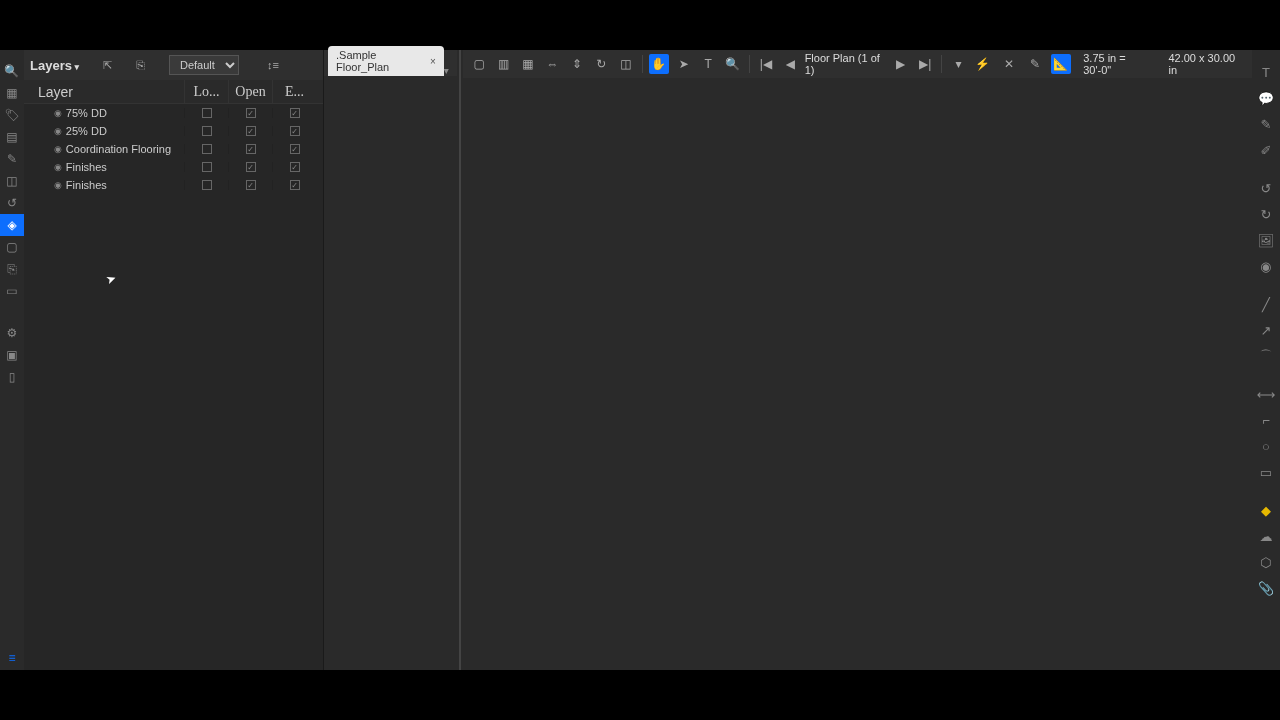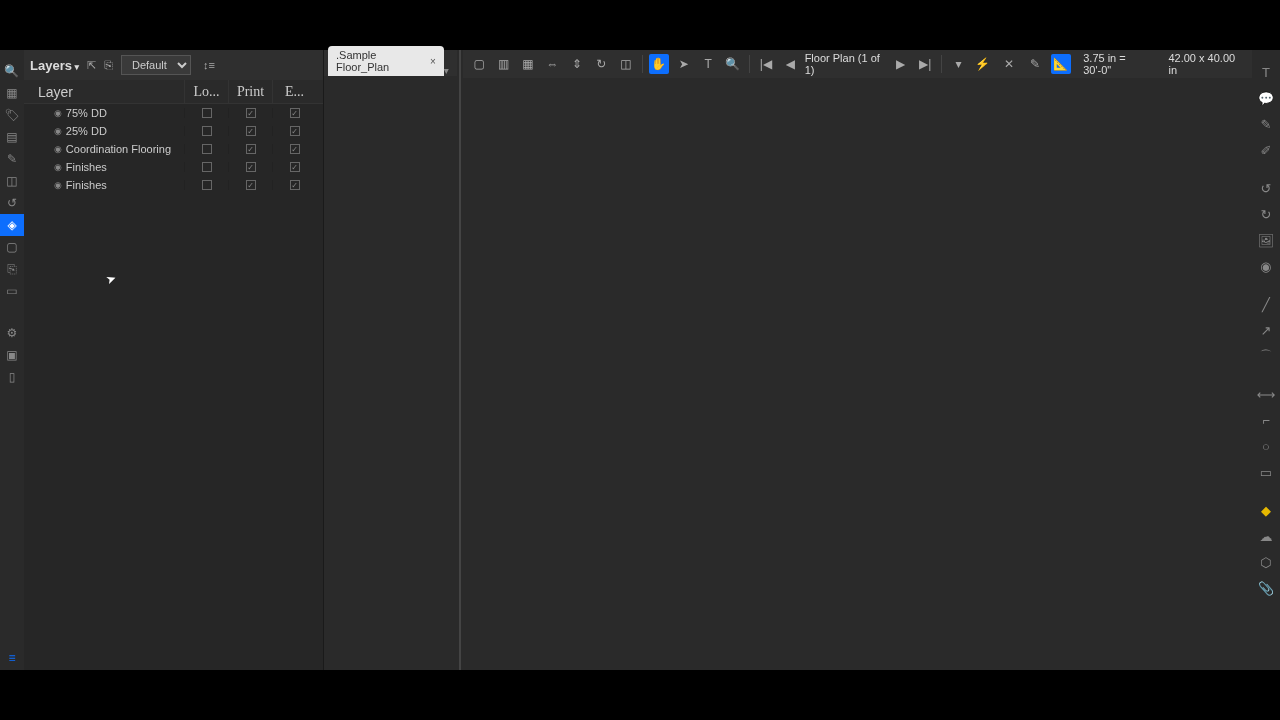--- a/index.html
+++ b/index.html
@@ -12,7 +12,7 @@
 .left-rail .rail-icon.active { background: #0d6efd; color: #fff; }
 
 .layers-panel { width: 300px; background: #262626; border-right: 1px solid #1a1a1a; display: flex; flex-direction: column; }
-.panel-header { height: 30px; background: #2f2f2f; display: flex; align-items: center; padding: 0 6px; gap: 8px; }
+.panel-header { height: 30px; background: #2f2f2f; display: flex; align-items: center; padding: 0 6px; gap: 24px; }
 .panel-title { color: #ddd; font-weight: bold; font-size: 13px; }
 .panel-title::after { content: " ▾"; font-size: 9px; }
 .hdr-icon { color: #aaa; font-size: 11px; cursor: pointer; }

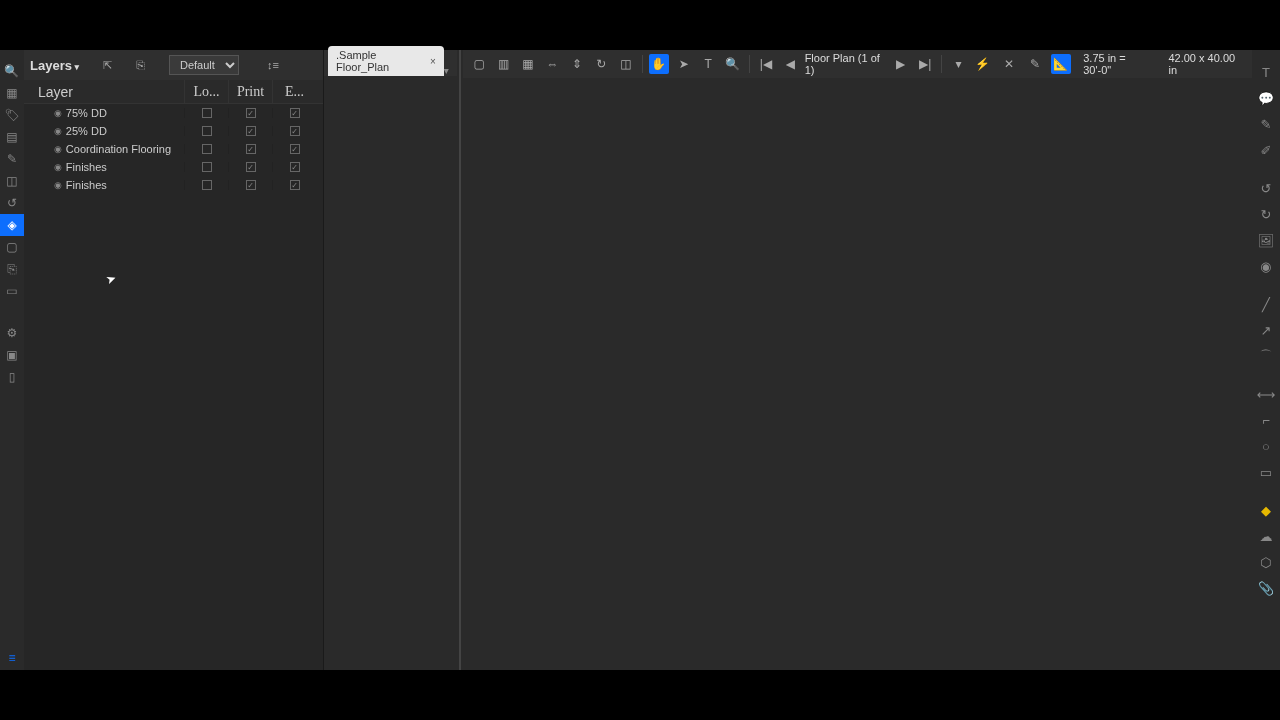--- a/index.html
+++ b/index.html
@@ -431,7 +431,7 @@
         <div class="bb-icon">✎</div>
         <div class="bb-icon active">📐</div>
         <span class="bb-measure">3.75 in = 30'-0"</span>
-        <span class="bb-measure">42.00 x 40.00 in</span>
+        <span class="bb-measure">42.00 x 30.00 in</span>
       </div>
     </div>
   </div>

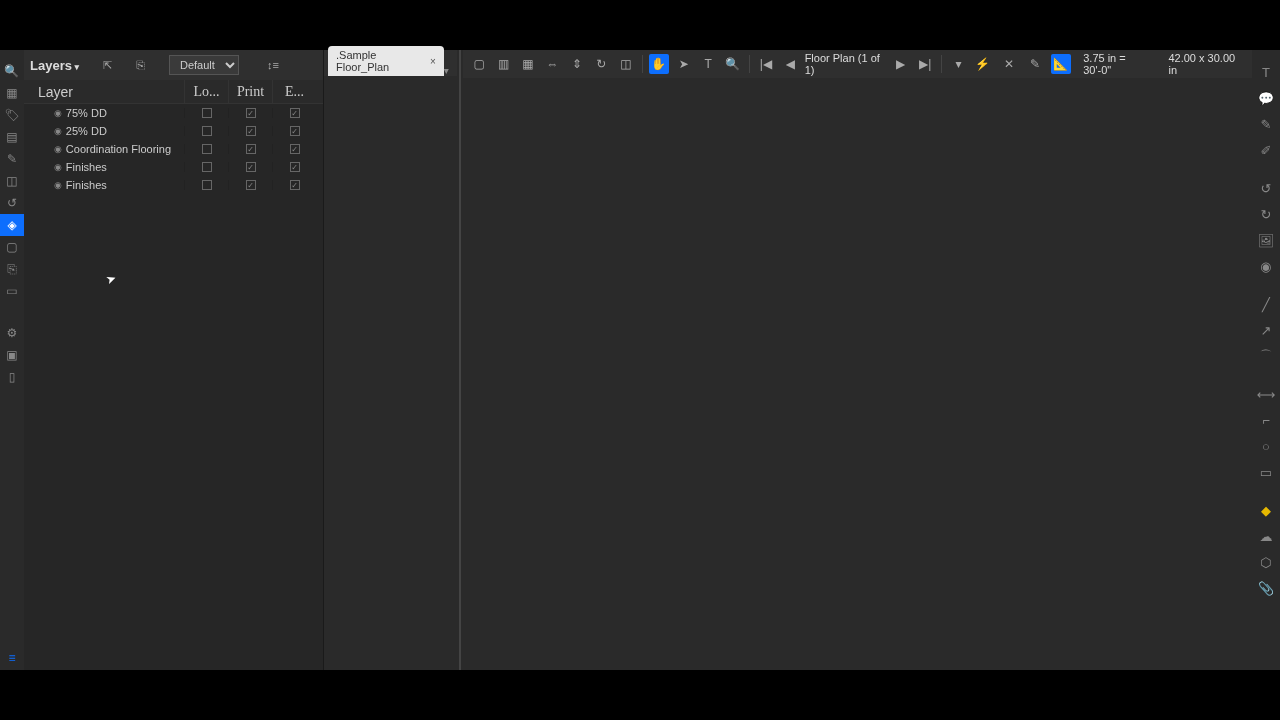--- a/index.html
+++ b/index.html
@@ -109,7 +109,7 @@
     <div class="layer-table-head">
       <div class="lth-layer">Layer</div>
       <div class="lth-col">Lo...</div>
-      <div class="lth-col">Print</div>
+      <div class="lth-col">Open</div>
       <div class="lth-col">E...</div>
     </div>
     <div class="layers-body">

